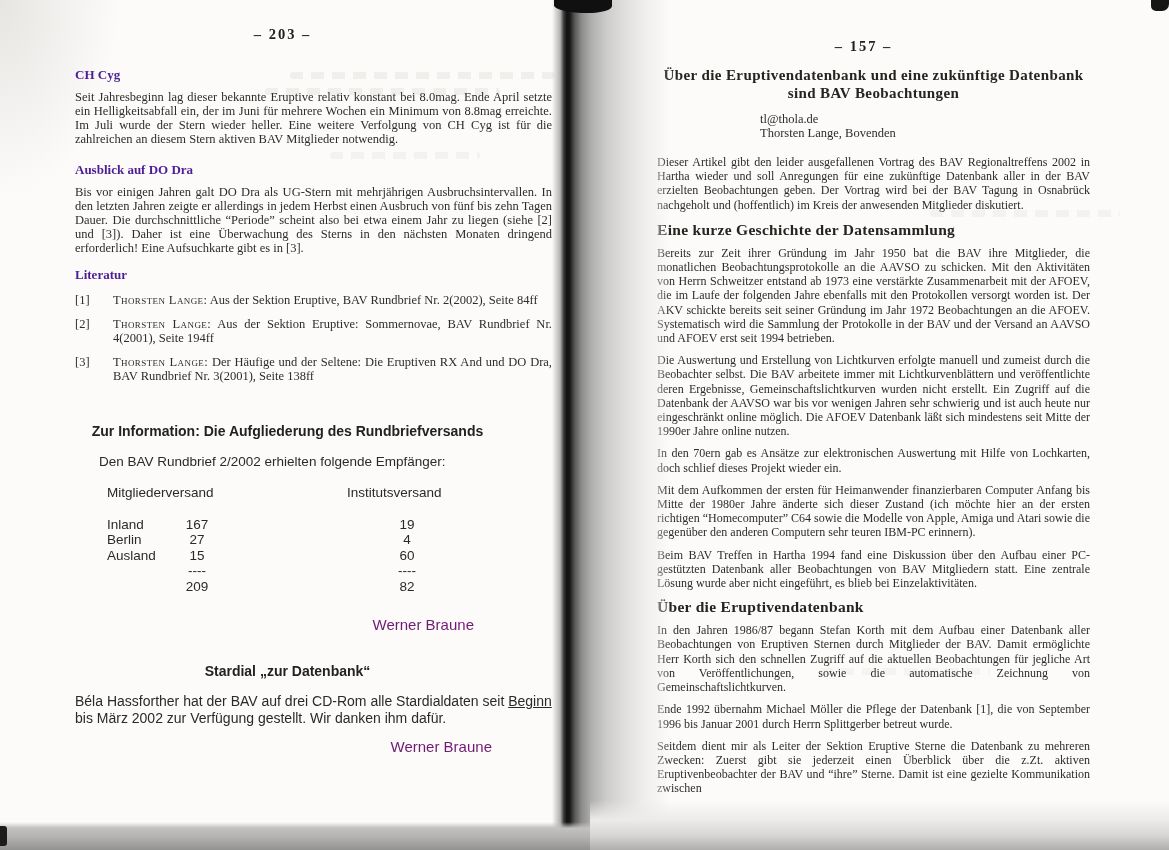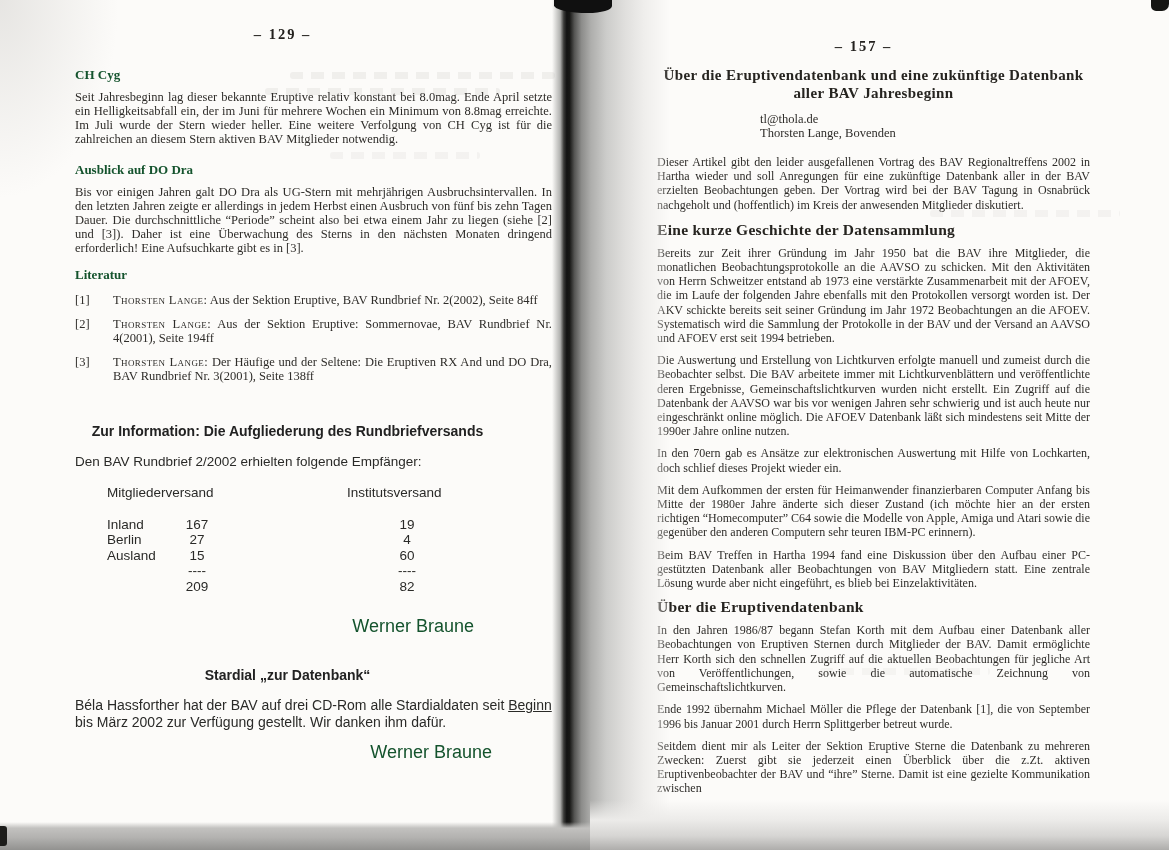--- a/index.html
+++ b/index.html
@@ -83,7 +83,7 @@
   <div class="bleed" style="left:820px;top:668px;width:170px;opacity:.25;"></div>
 
   <div class="page" id="page-left">
-    <div class="pagenum">– 129 –</div>
+    <div class="pagenum">– 203 –</div>
 
     <div class="h-serif" style="margin-top:24px;">CH Cyg</div>
     <div class="body-p">Seit Jahresbeginn lag dieser bekannte Eruptive relativ konstant bei 8.0mag. Ende April setzte ein Helligkeitsabfall ein, der im Juni für mehrere Wochen ein Minimum von 8.8mag erreichte. Im Juli wurde der Stern wieder heller. Eine weitere Verfolgung von CH Cyg ist für die zahlreichen an diesem Stern aktiven BAV Mitglieder notwendig.</div>

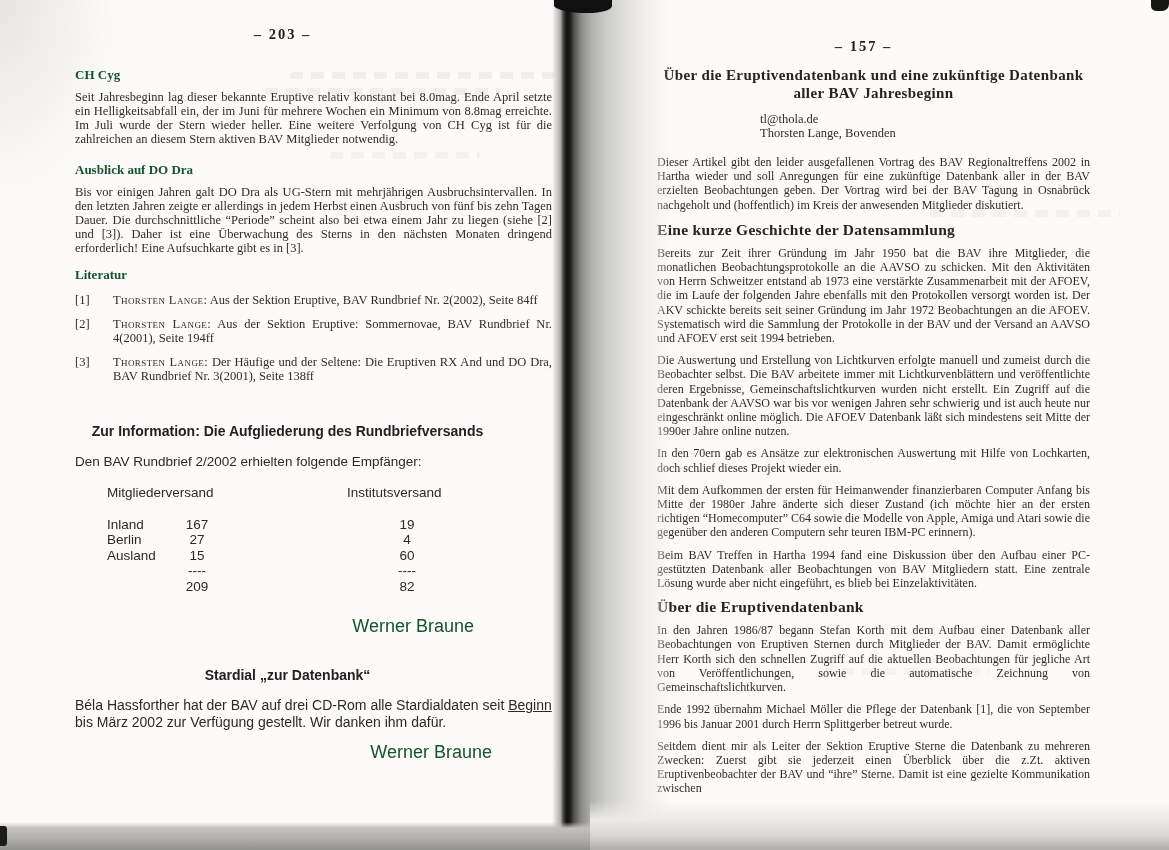--- a/index.html
+++ b/index.html
@@ -36,7 +36,7 @@
   #page-left .pagenum{width:415px;}
   #page-right .pagenum{padding-right:20px;}
 
-  .h-serif{font-weight:bold;font-size:13px;color:#14532d;margin:16px 0 7px 0;}
+  .h-serif{font-weight:bold;font-size:13px;color:#4c1d95;margin:16px 0 7px 0;}
   .h-serif-lg{font-weight:bold;font-size:15.5px;color:#262420;margin:12px 0 7px 0;letter-spacing:.3px;}
   .body-p{font-size:12.5px;line-height:14px;text-align:justify;hyphens:auto;margin:0 0 8px 0;}
   #page-right .body-p{font-size:12px;line-height:14.2px;}

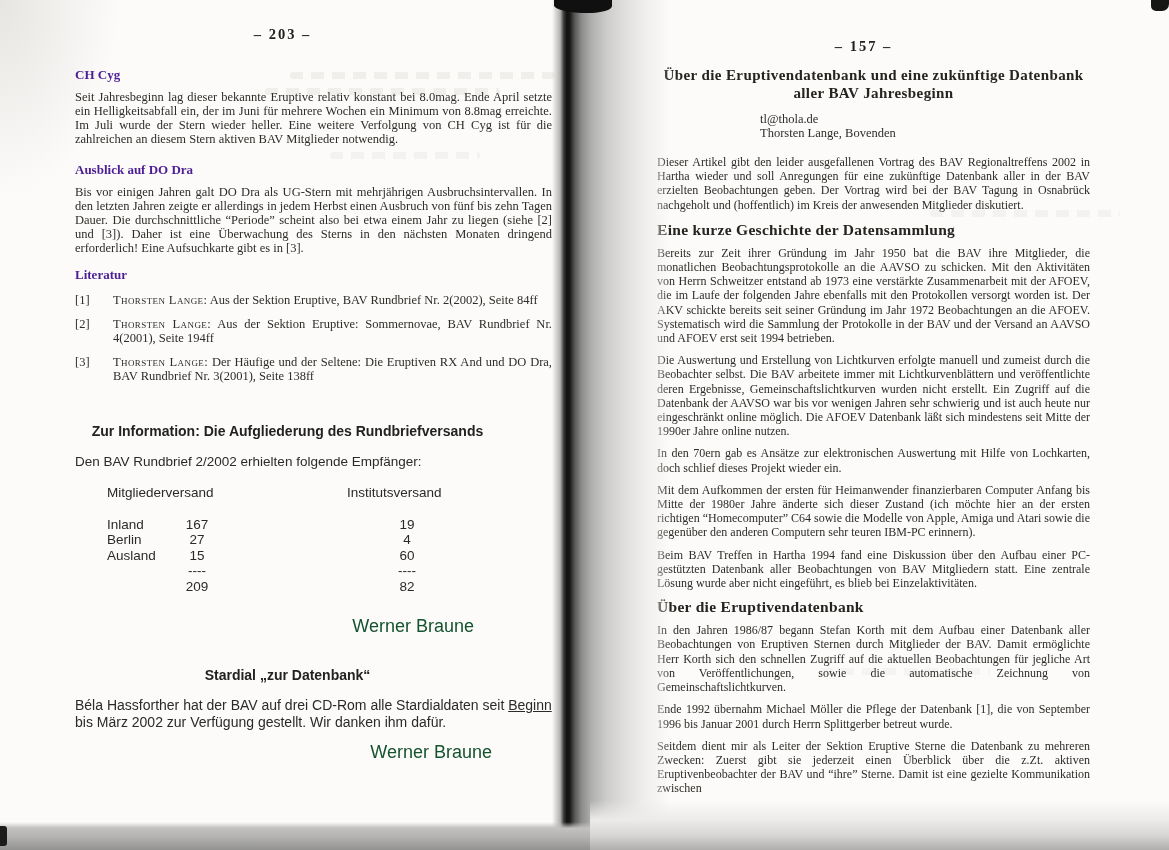--- a/index.html
+++ b/index.html
@@ -153,7 +153,7 @@
 
     <div class="title">
       <div>Über die Eruptivendatenbank und eine zukünftige Datenbank</div>
-      <div>aller BAV Jahresbeginn</div>
+      <div>sind BAV Beobachtungen</div>
     </div>
 
     <div class="author-block">

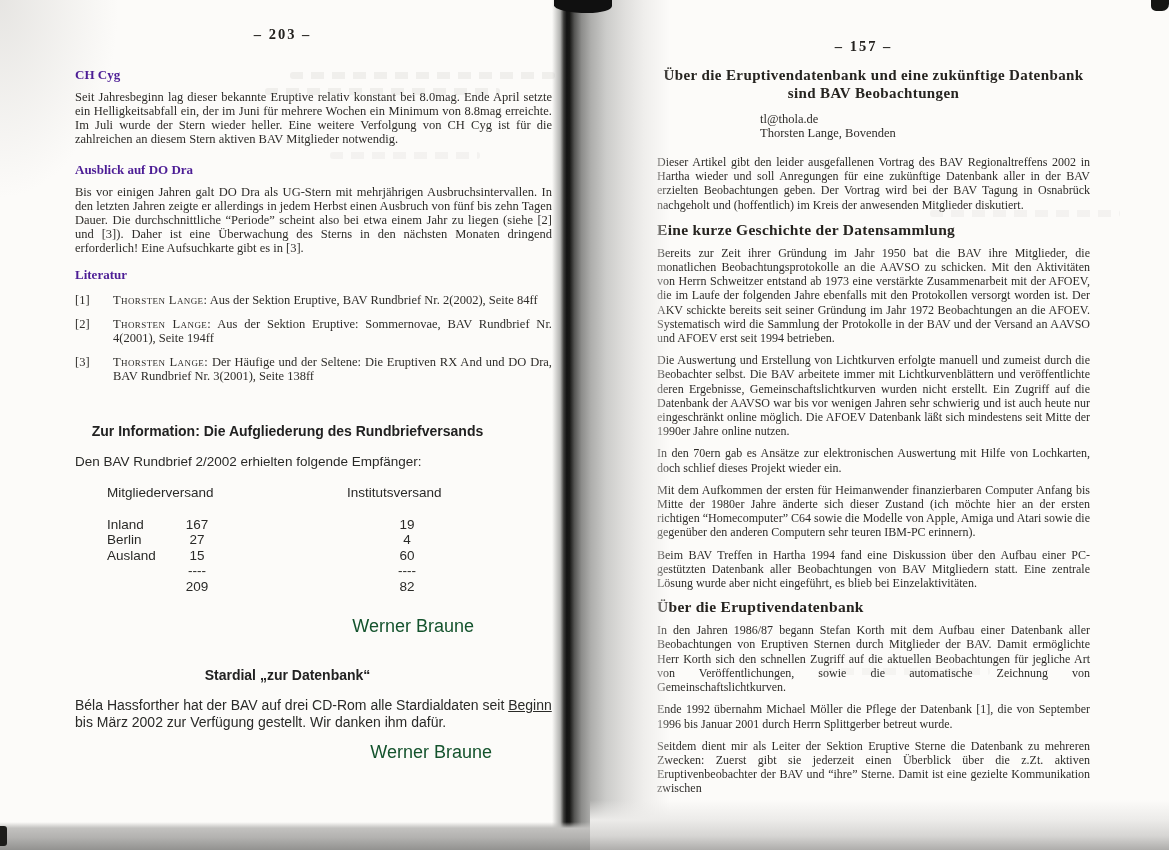--- a/index.html
+++ b/index.html
@@ -54,7 +54,7 @@
   .sans{font-family:"Liberation Sans", sans-serif;}
   .center-shift{width:425px;text-align:center;}
   .info-head{font-weight:bold;font-size:14px;margin-top:40px;color:#222;}
-  .info-intro{font-size:13.5px;margin-top:15px;color:#2a2a28;}
+  .info-intro{font-size:13.5px;margin-top:15px;color:#2a2a28;margin-left:24px;}
   .send-table{margin:16px 0 0 32px;font-size:13.5px;line-height:15.5px;color:#2a2a28;}
   .t-row{display:grid;grid-template-columns:70px 40px 130px 120px;}
   .t-head{margin-bottom:16px;}

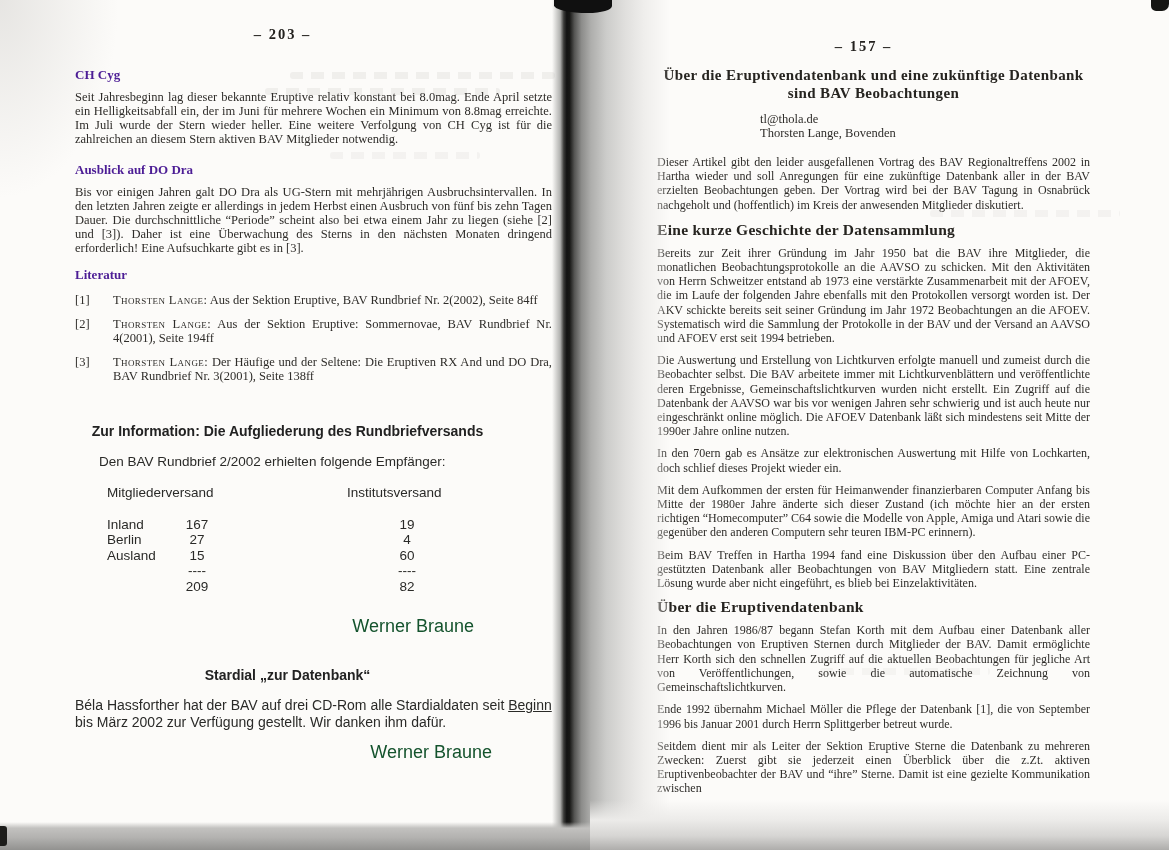--- a/index.html
+++ b/index.html
@@ -63,7 +63,7 @@
   .t-num1{grid-column:2;text-align:center;}
   .t-num2{grid-column:4;text-align:center;}
   .t-h2{grid-column:4;text-align:left;}
-  .signature{font-size:18px;text-align:right;margin-top:22px;color:#14532d;}
+  .signature{font-size:15px;text-align:right;margin-top:22px;color:#701a75;}
   .sig1{padding-right:78px;}
   .sig2{padding-right:60px;}
   .stardial-head{font-weight:bold;font-size:14px;margin-top:30px;color:#222;}

